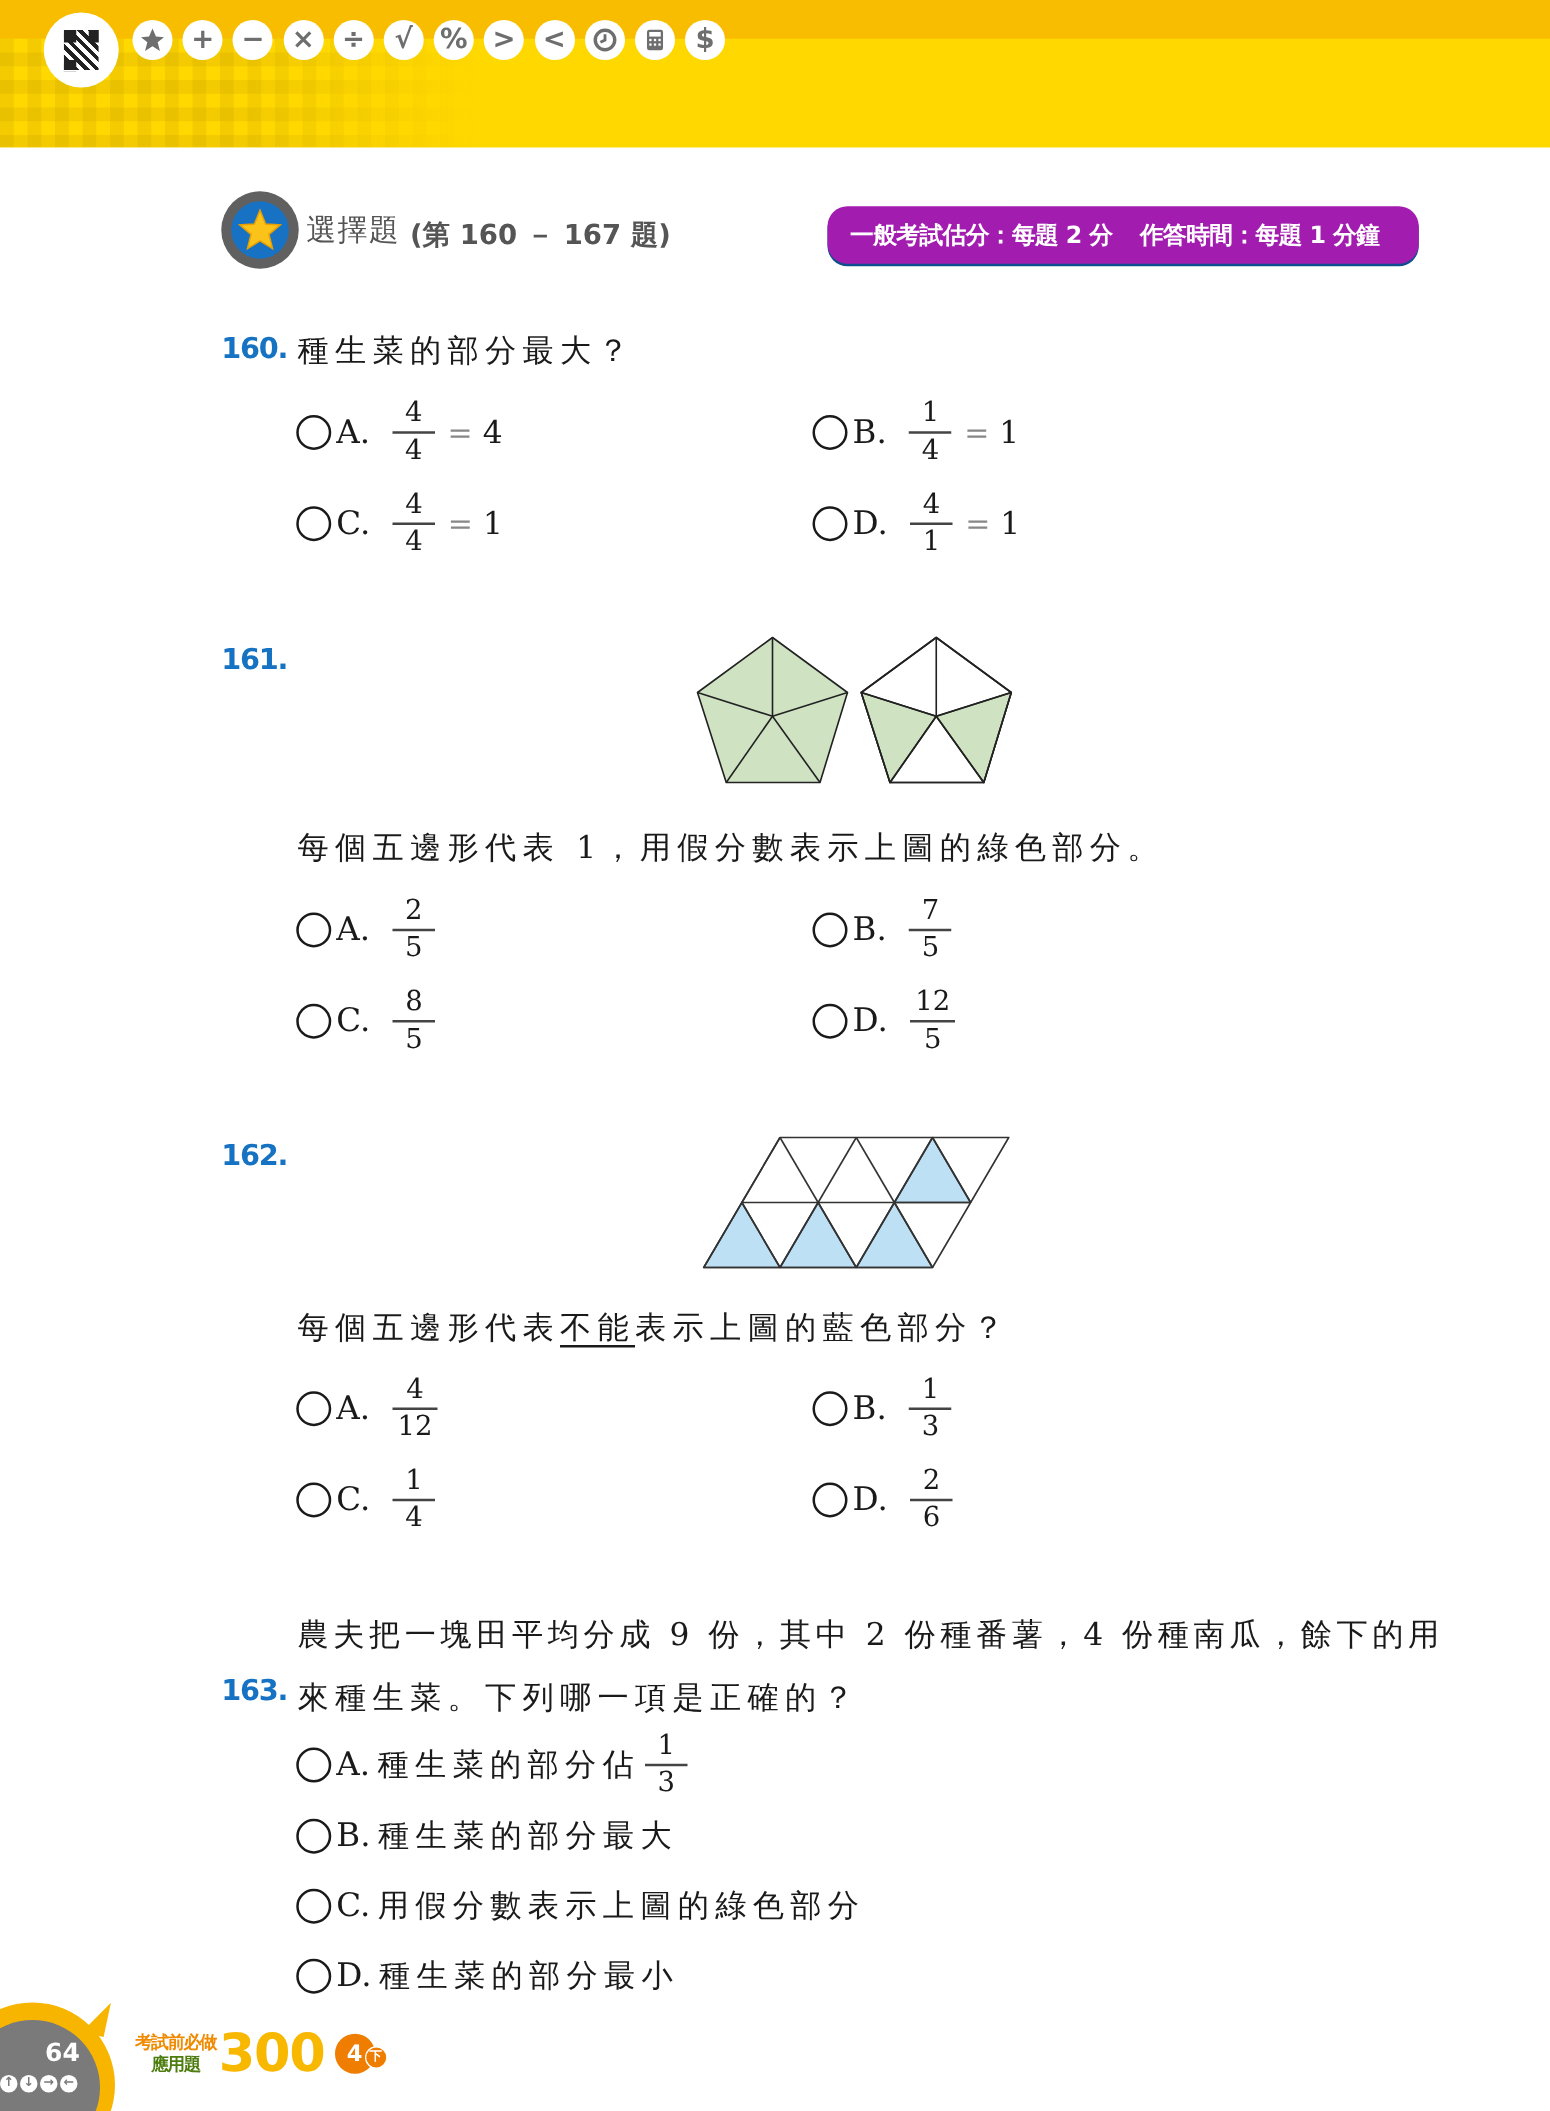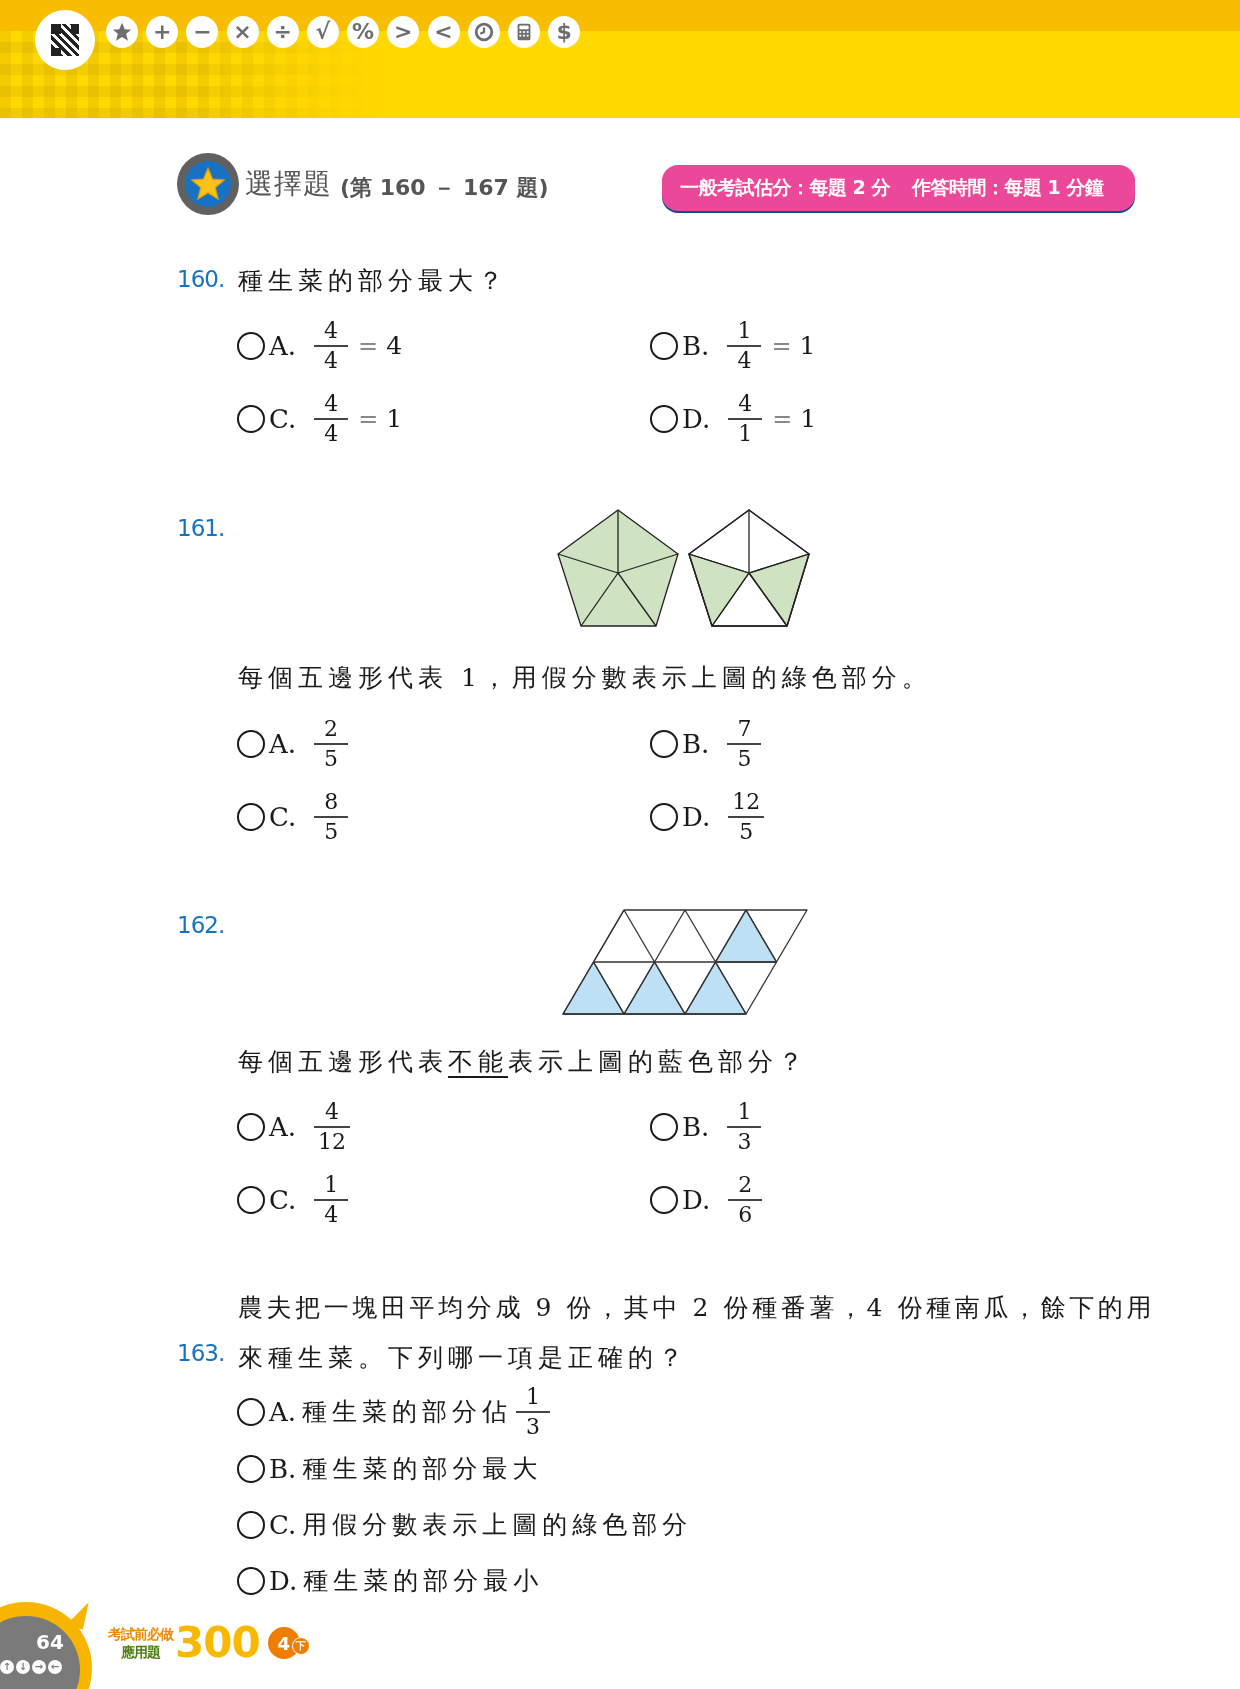--- a/index.html
+++ b/index.html
@@ -34,7 +34,7 @@
   .section-title { position: absolute; left: 177px; top: 153px; display: flex; align-items: center; }
   .star-badge { width: 62px; height: 62px; border-radius: 50%; background: #606060; display: flex; align-items: center; justify-content: center; }
   .star-inner { width: 46px; height: 46px; border-radius: 50%; background: #1872c4; display: flex; align-items: center; justify-content: center; }
-  .title-main { font-family: "DejaVu Sans", sans-serif; font-size: 28px; color: #555; margin-left: 6px; letter-spacing: 1px; }
+  .title-main { font-family: "DejaVu Sans", sans-serif; font-size: 24px; color: #555; margin-left: 6px; letter-spacing: 1px; }
   .title-sub { font-family: "DejaVu Sans", sans-serif; font-size: 22px; color: #555; font-weight: bold; margin-left: 8px; margin-top: 8px; }
   .info-badge { position: absolute; left: 662px; top: 165px; width: 473px; height: 46px; border-radius: 16px;
     background: #ec4899; color: #fff; font-family: "DejaVu Sans", sans-serif; font-size: 19px; font-weight: bold;

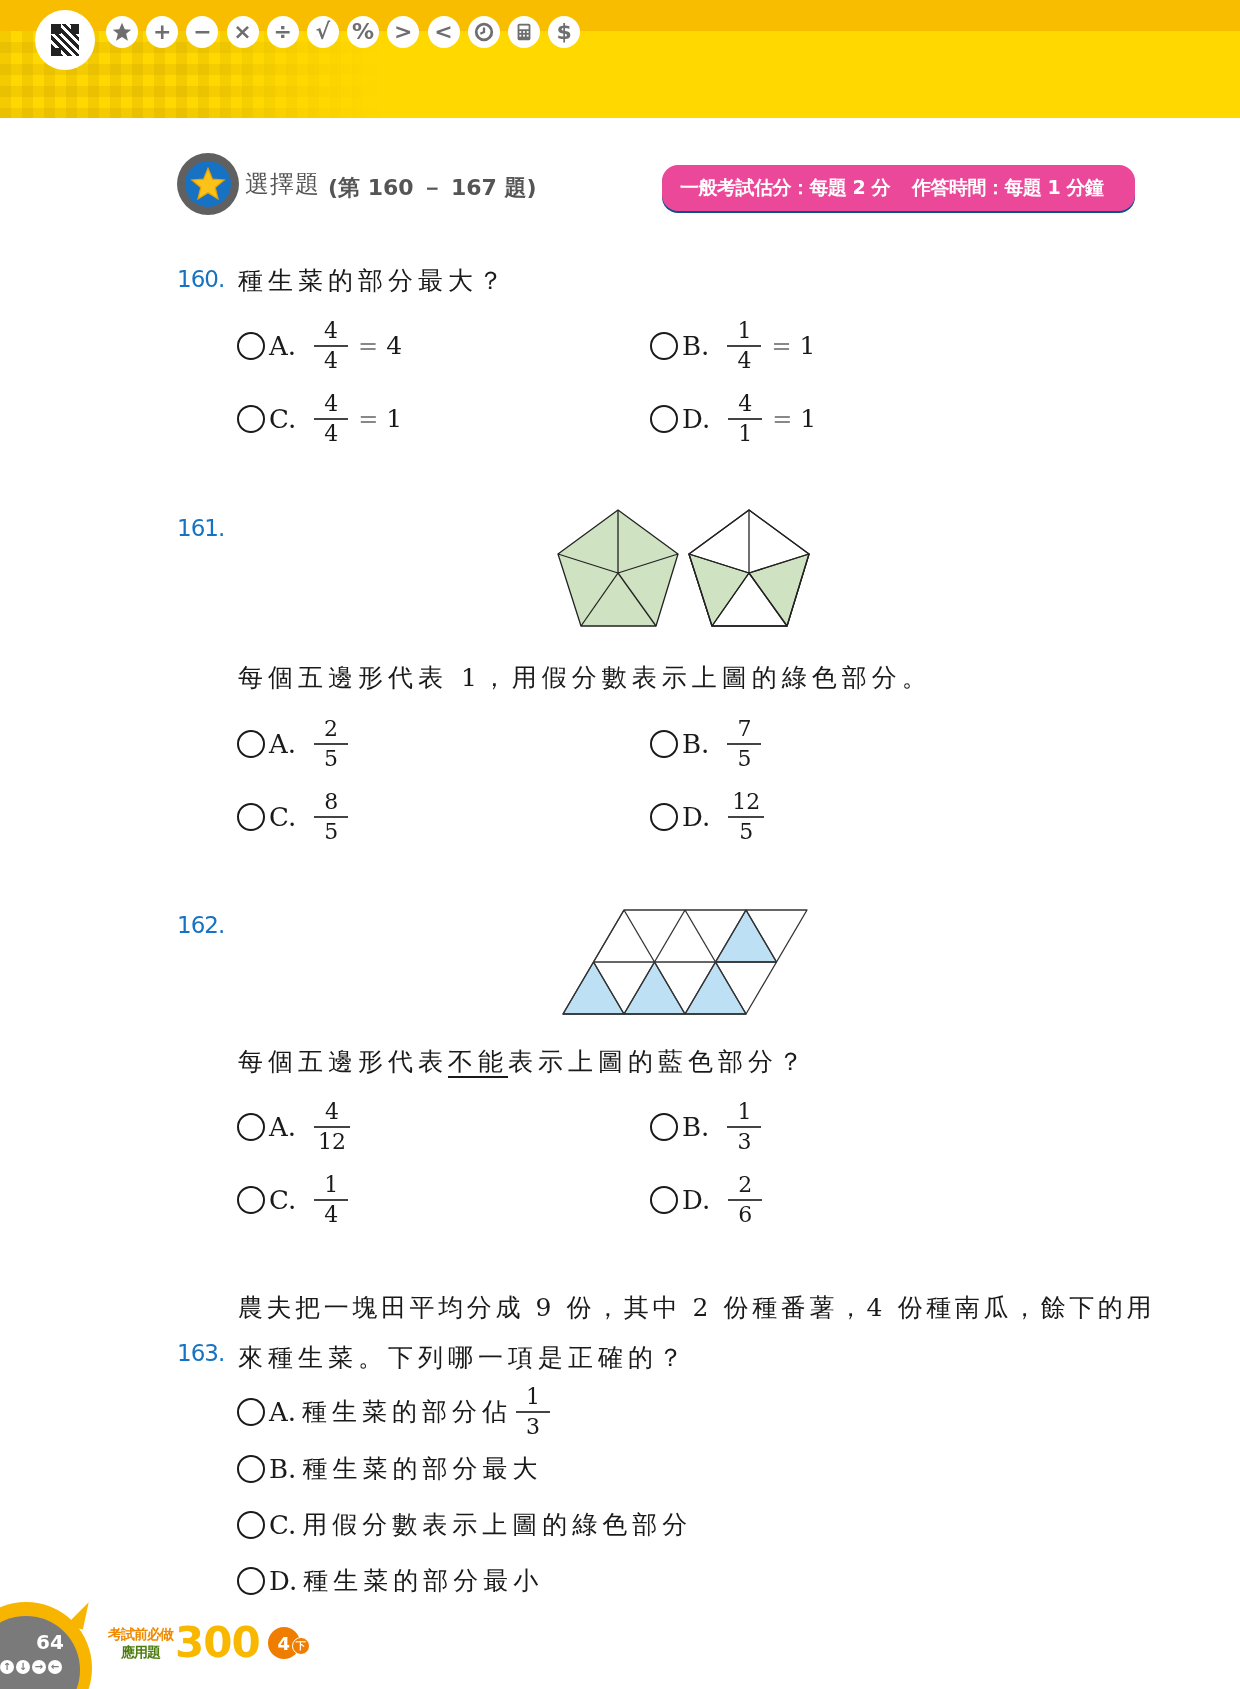--- a/index.html
+++ b/index.html
@@ -37,7 +37,7 @@
   .title-main { font-family: "DejaVu Sans", sans-serif; font-size: 24px; color: #555; margin-left: 6px; letter-spacing: 1px; }
   .title-sub { font-family: "DejaVu Sans", sans-serif; font-size: 22px; color: #555; font-weight: bold; margin-left: 8px; margin-top: 8px; }
   .info-badge { position: absolute; left: 662px; top: 165px; width: 473px; height: 46px; border-radius: 16px;
-    background: #ec4899; color: #fff; font-family: "DejaVu Sans", sans-serif; font-size: 19px; font-weight: bold;
+    background: #a21caf; color: #fff; font-family: "DejaVu Sans", sans-serif; font-size: 19px; font-weight: bold;
     display: flex; align-items: center; padding-left: 18px; letter-spacing: -0.5px;
     box-shadow: 0 2px 0 #0d4f8e; }
   .info-badge span + span { margin-left: 22px; }

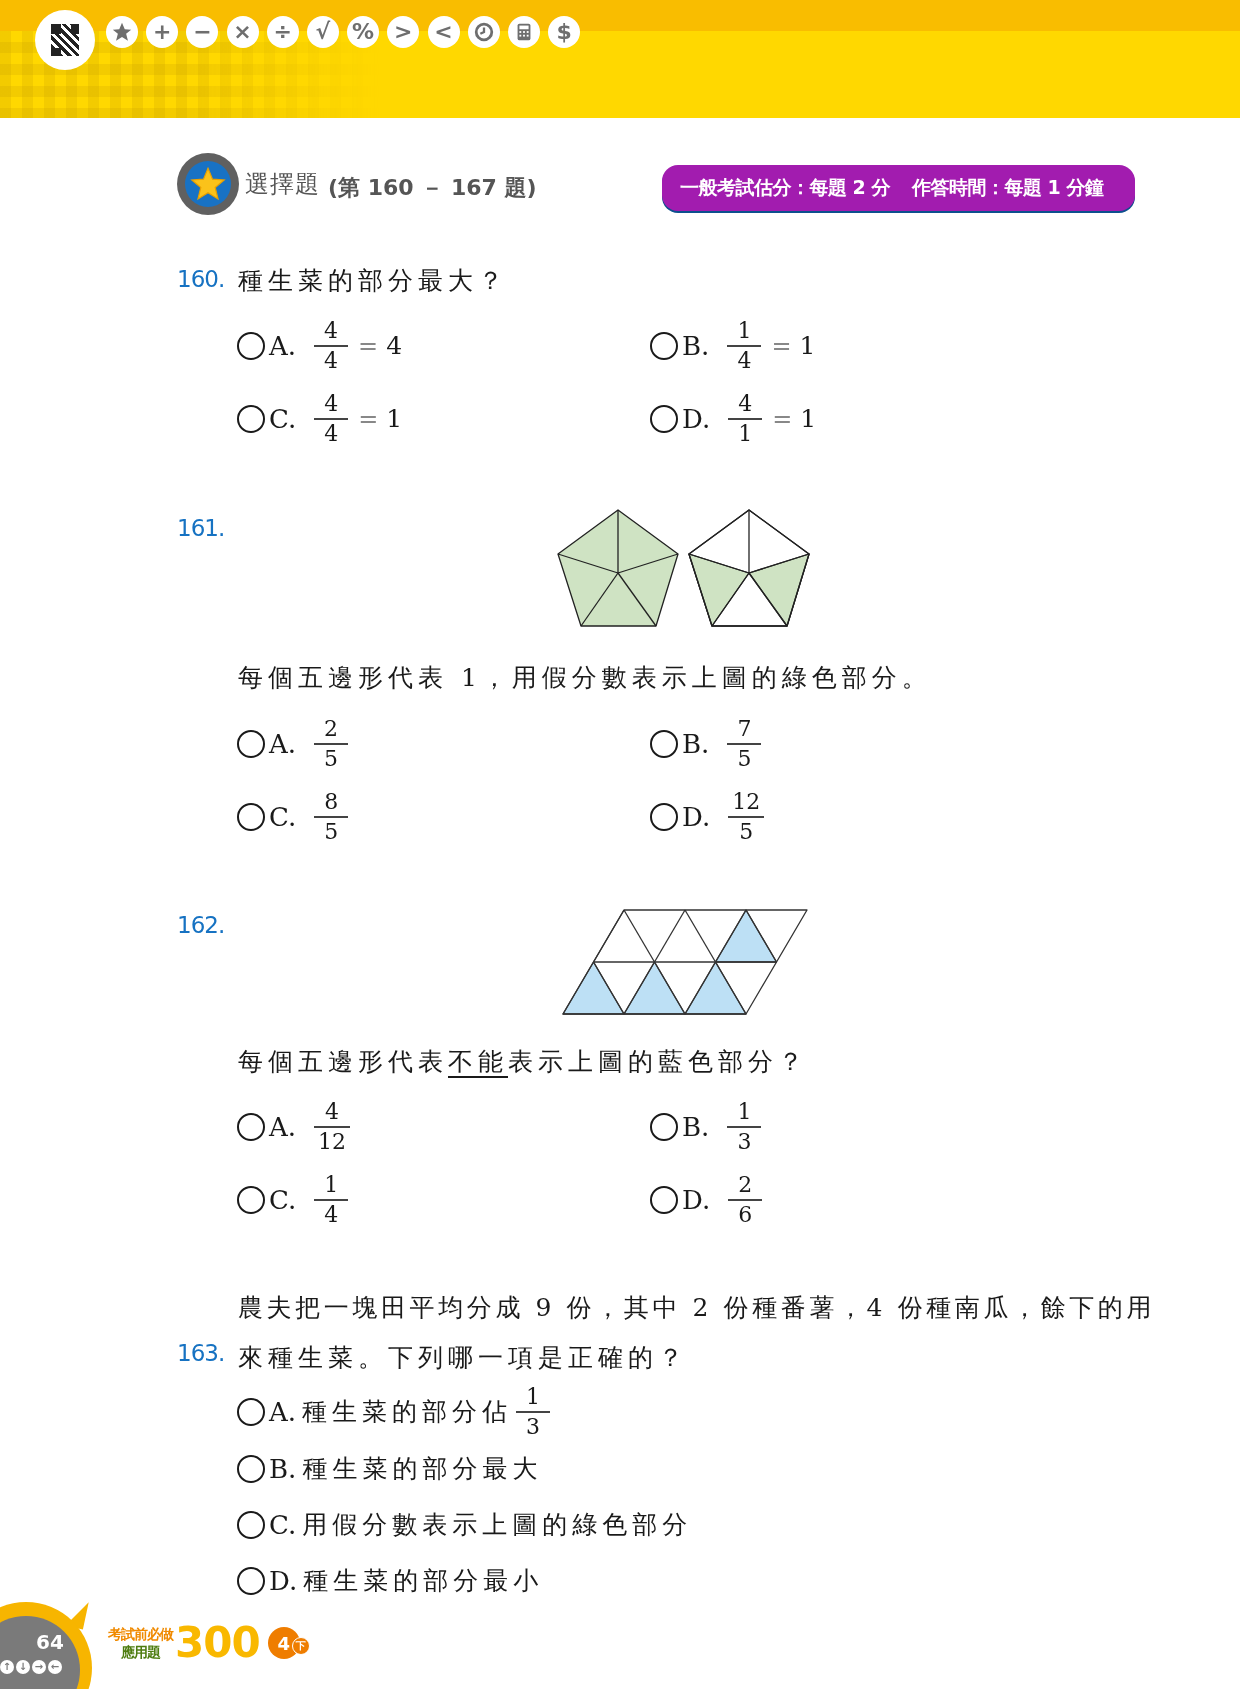--- a/index.html
+++ b/index.html
@@ -43,7 +43,7 @@
   .info-badge span + span { margin-left: 22px; }
 
   
-  .qnum { position: absolute; font-family: "DejaVu Sans", sans-serif; font-weight: normal; color: #1672c2; font-size: 23px; letter-spacing: -1px; }
+  .qnum { position: absolute; font-family: "DejaVu Sans", sans-serif; font-weight: bold; color: #1672c2; font-size: 23px; letter-spacing: -1px; }
   .qtext { position: absolute; font-size: 25px; letter-spacing: 5px; white-space: nowrap; }
   .opt { position: absolute; display: flex; align-items: center; font-size: 26px; white-space: nowrap; }
   .radio { width: 28px; height: 28px; border: 2px solid #1a1a1a; border-radius: 50%; margin-right: 4px; flex: none; cursor: pointer; }

